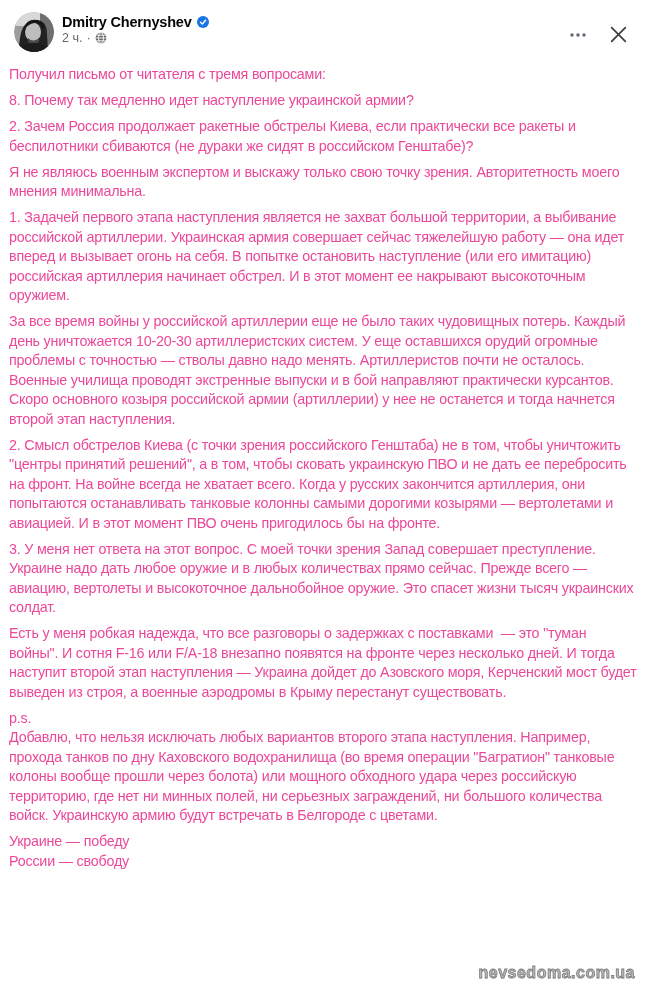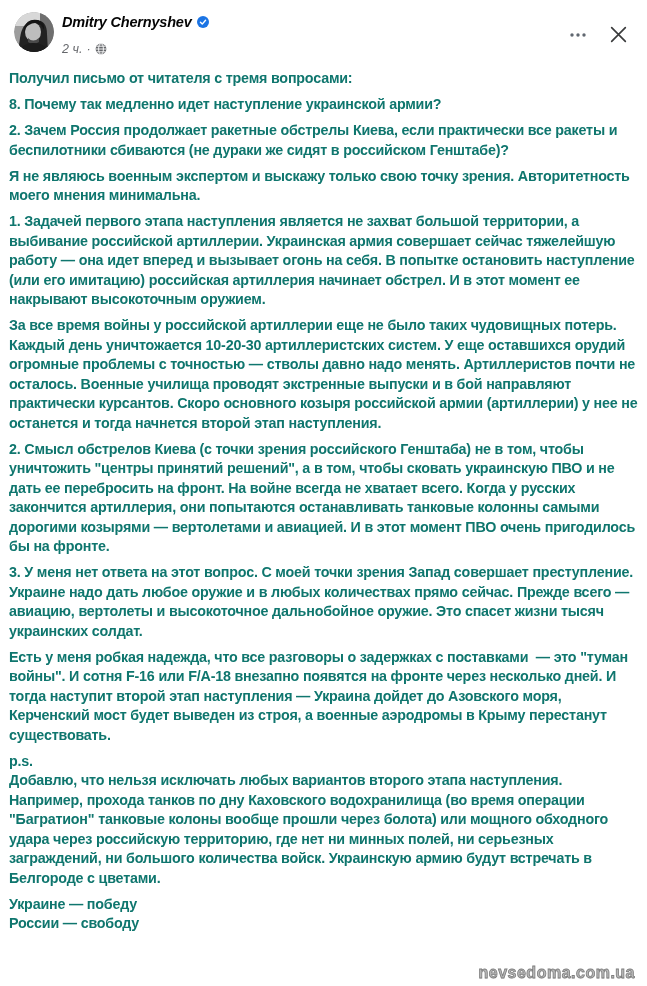--- a/index.html
+++ b/index.html
@@ -36,7 +36,6 @@
     margin-left: 8px;
     flex: 1 1 auto;
     padding-top: 2px;
-    font-style: italic;
   }
   .author-row {
     display: flex;

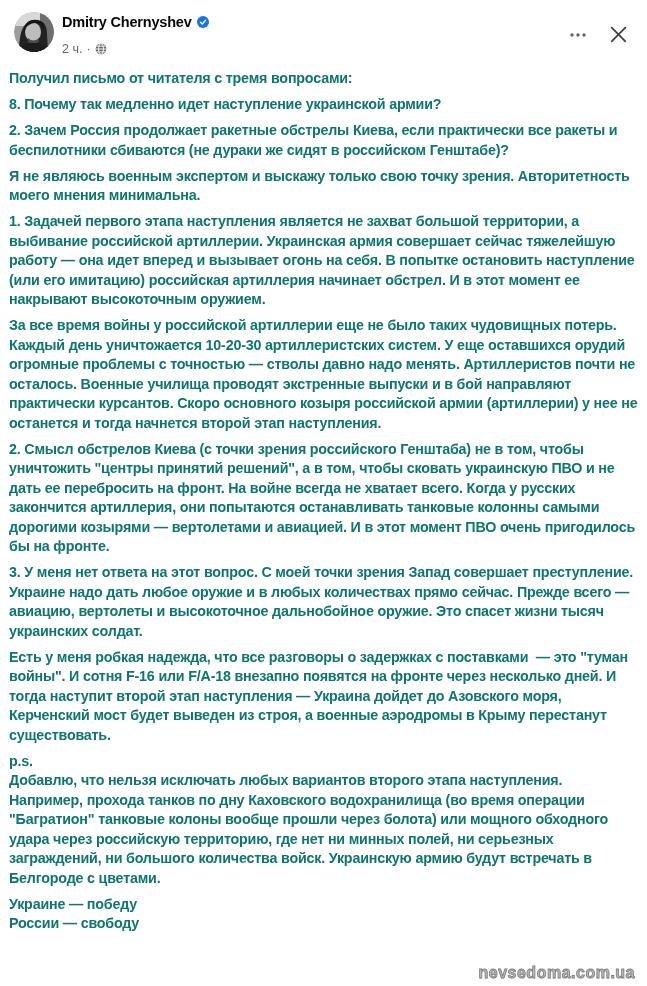--- a/index.html
+++ b/index.html
@@ -55,7 +55,7 @@
     display: flex;
     align-items: center;
     gap: 4px;
-    margin-top: 12px;
+    margin-top: 1px;
     font-size: 12.5px;
     color: #65676b;
   }

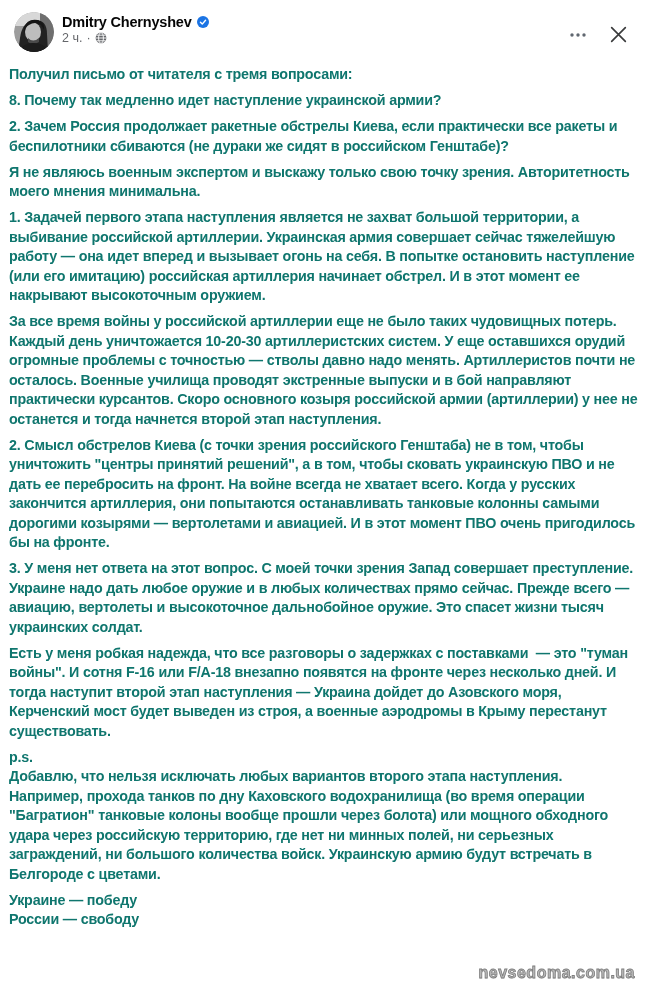--- a/index.html
+++ b/index.html
@@ -85,10 +85,9 @@
     margin: 0 0 6.5px 0;
     font-size: 14.3px;
     line-height: 19.5px;
-    color: #0f766e;
+    color: #ec4899;
     letter-spacing: -0.2px;
     white-space: pre-wrap;
-    font-weight: bold;
   }
   .post-body p:last-child { margin-bottom: 0; }
   

